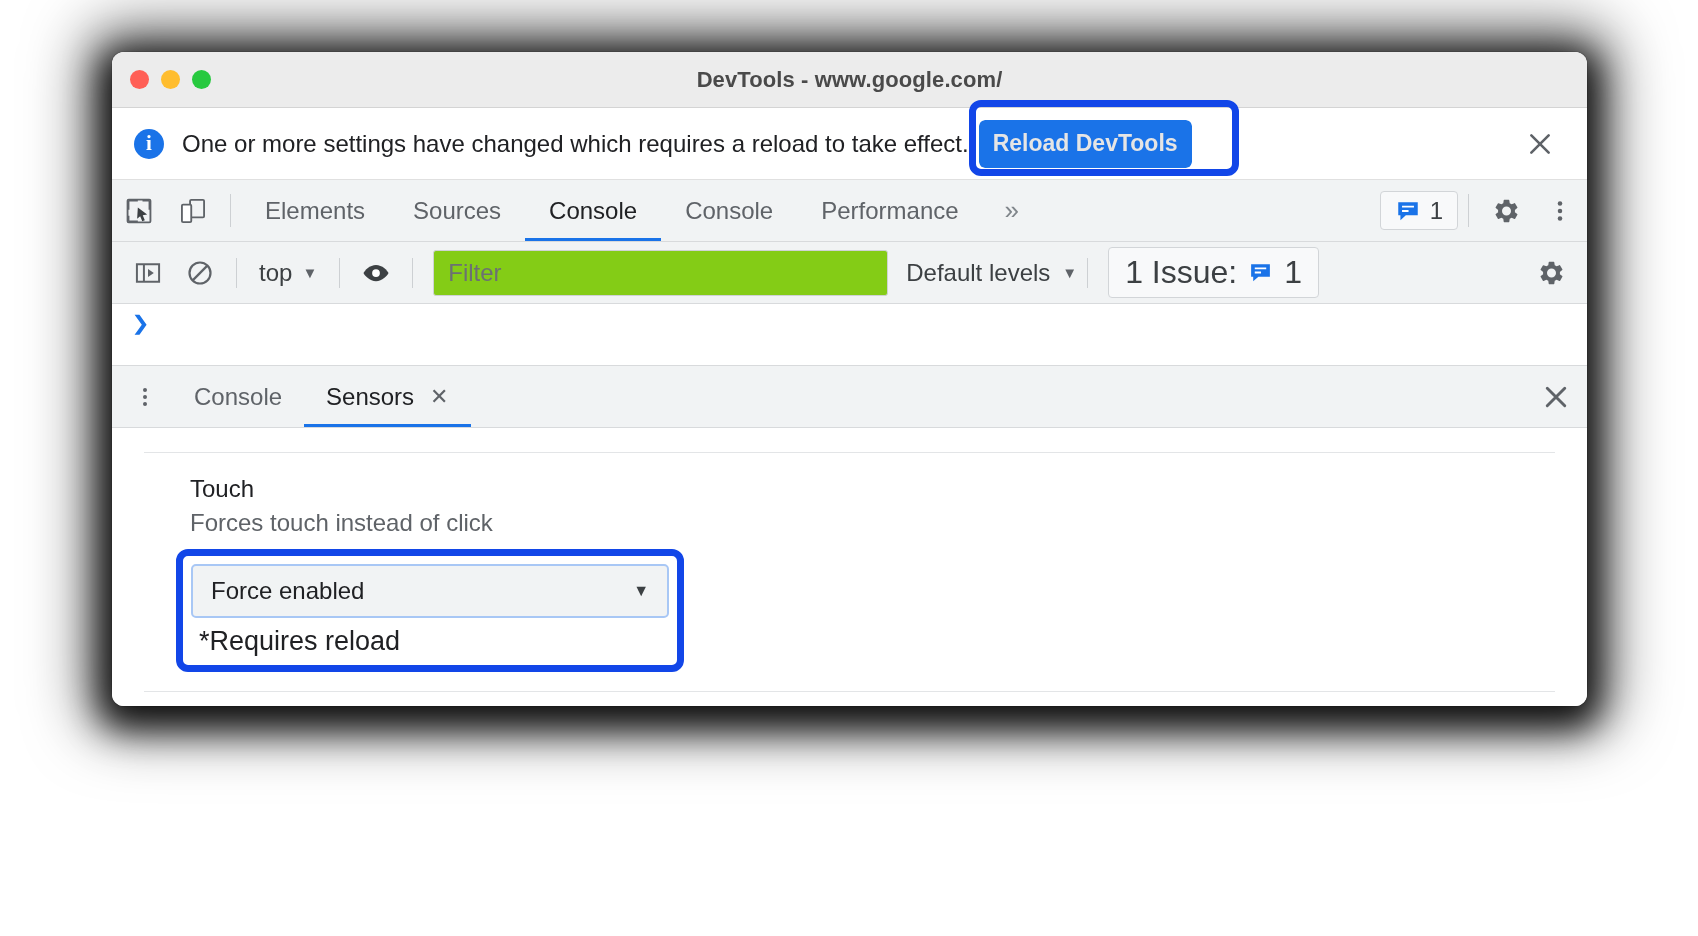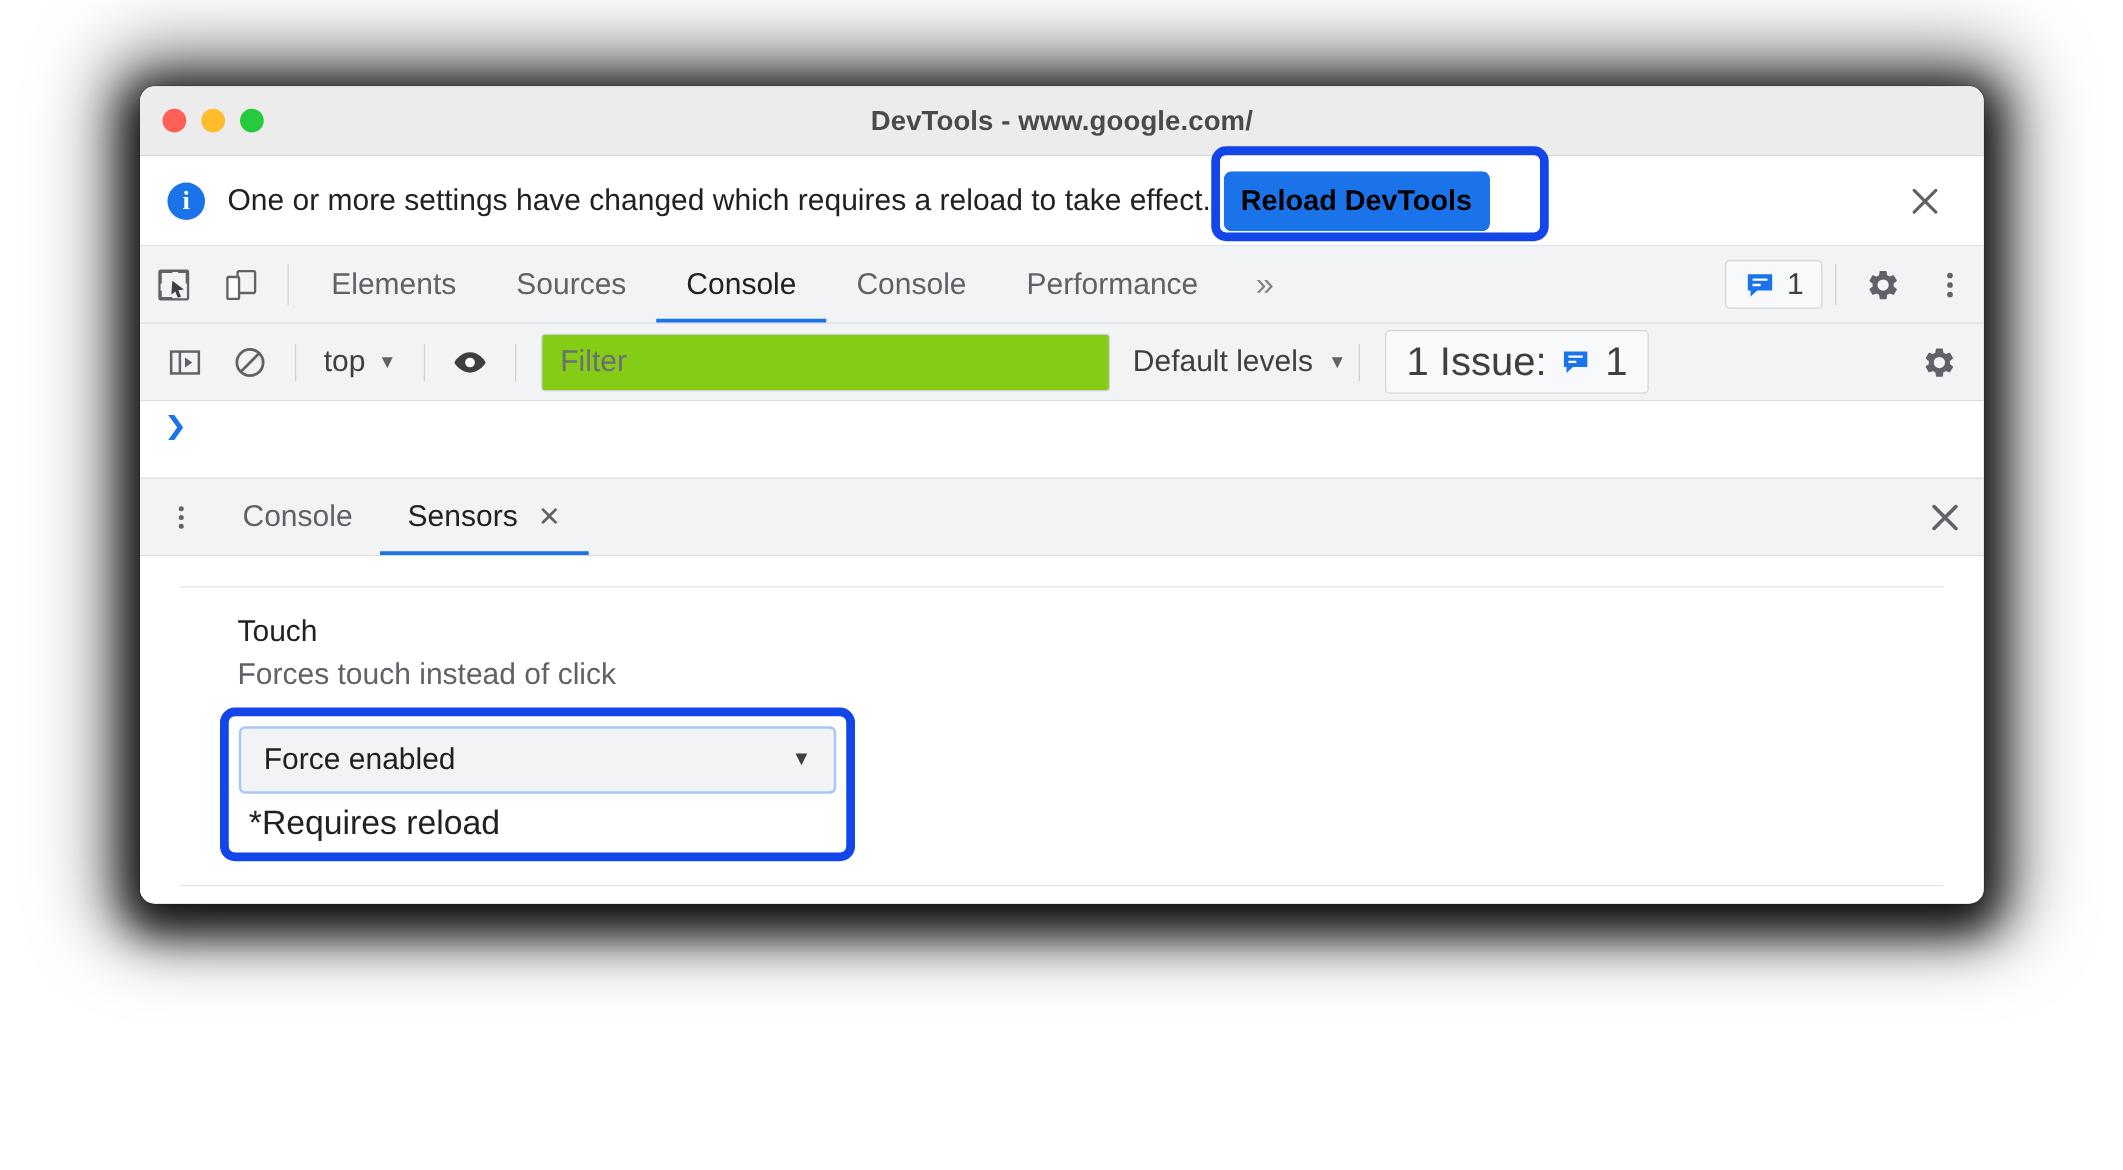--- a/index.html
+++ b/index.html
@@ -19,7 +19,7 @@
   
   .window {
     position: absolute;
-    left: 112px; top: 69px;
+    left: 112px; top: 52px;
     width: 1475px; height: 654px;
     background: #ffffff;
     border-radius: 12px;

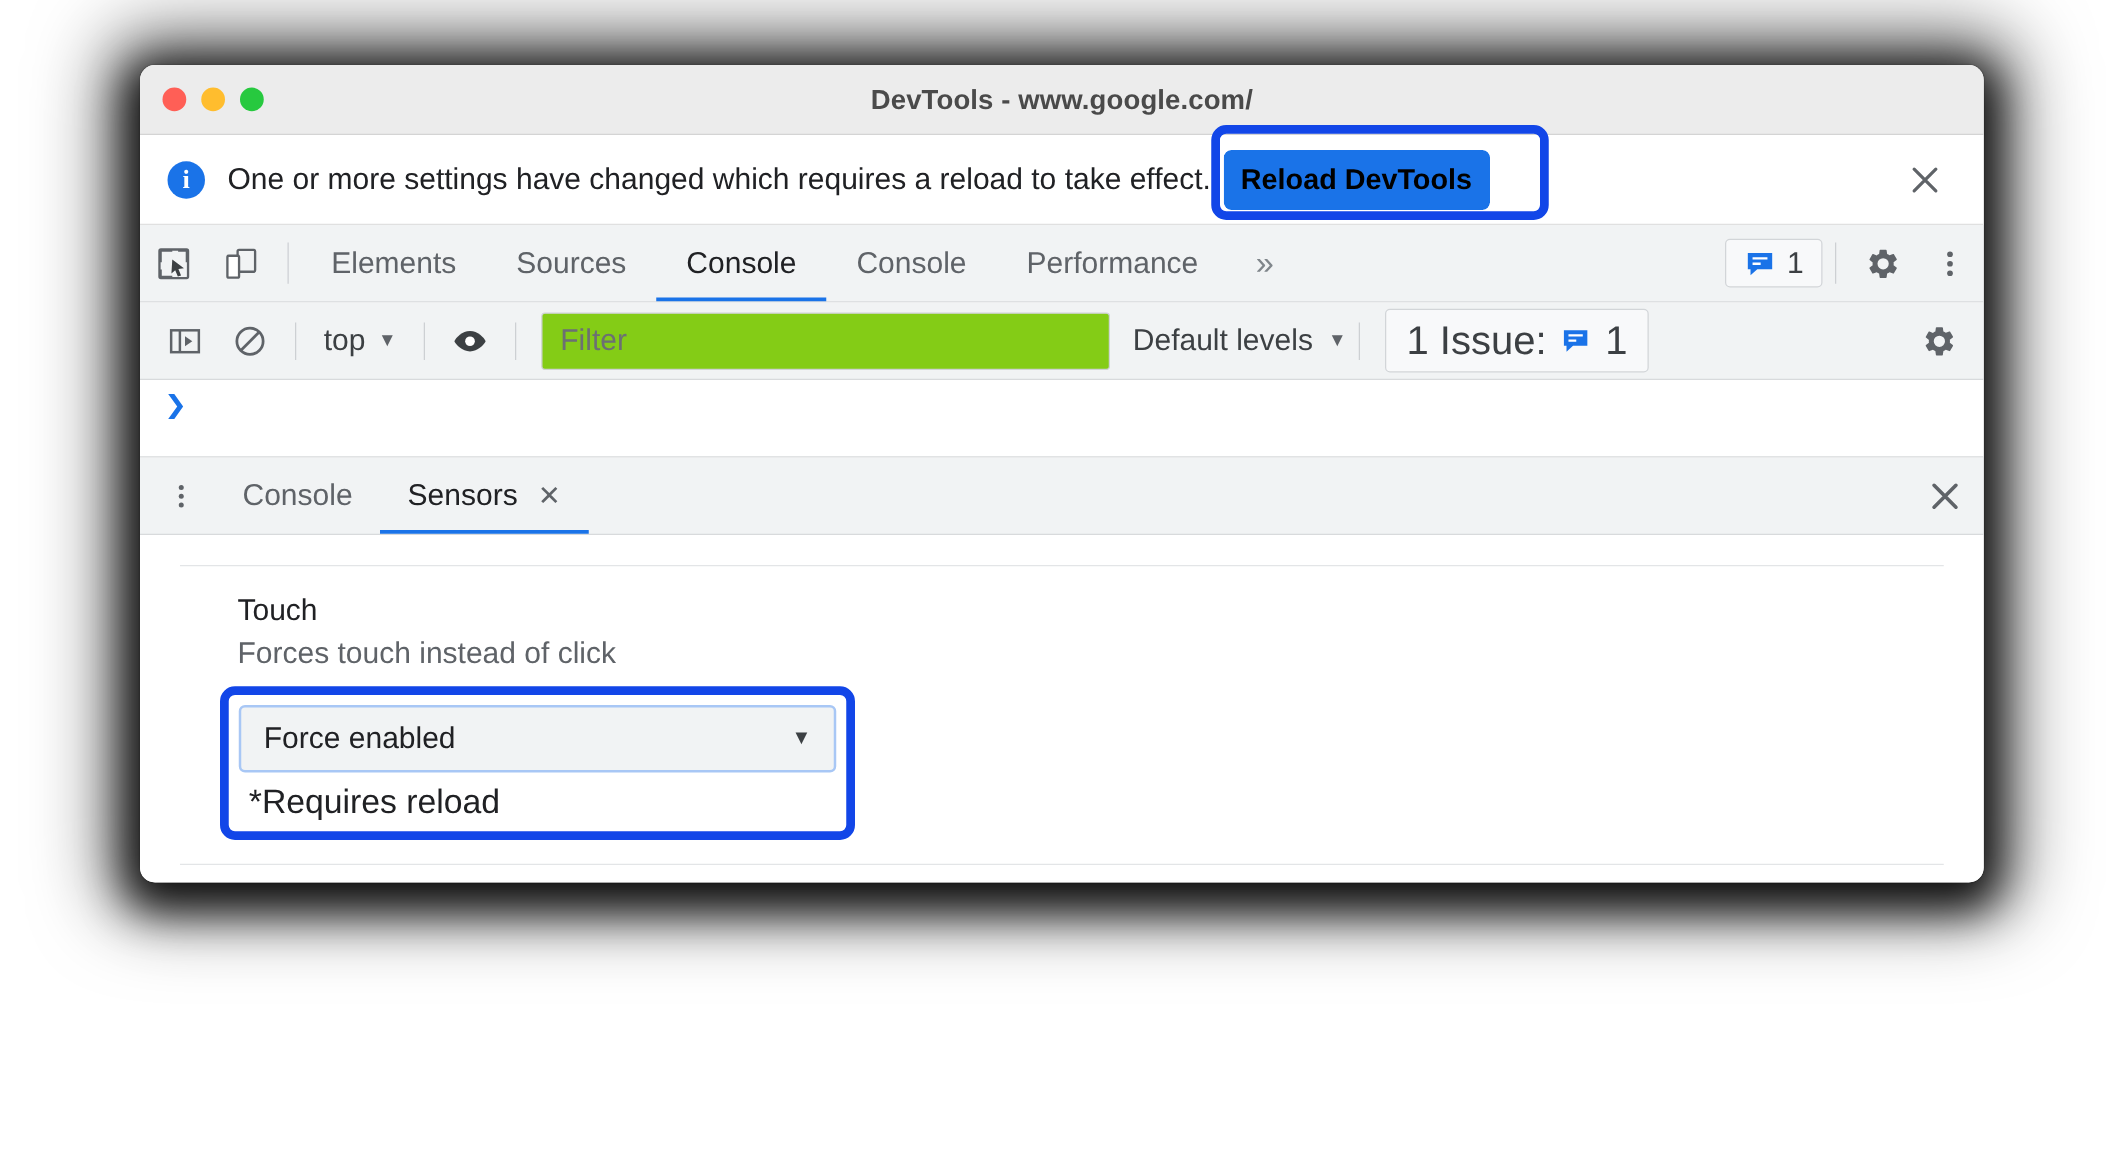--- a/index.html
+++ b/index.html
@@ -101,7 +101,7 @@
   .reload-btn {
     position: relative;
     background: #1a73e8;
-    color: #000000;
+    color: #e5e5e5;
     border: none;
     outline: 3px solid #ffffff;
     border-radius: 6px;

